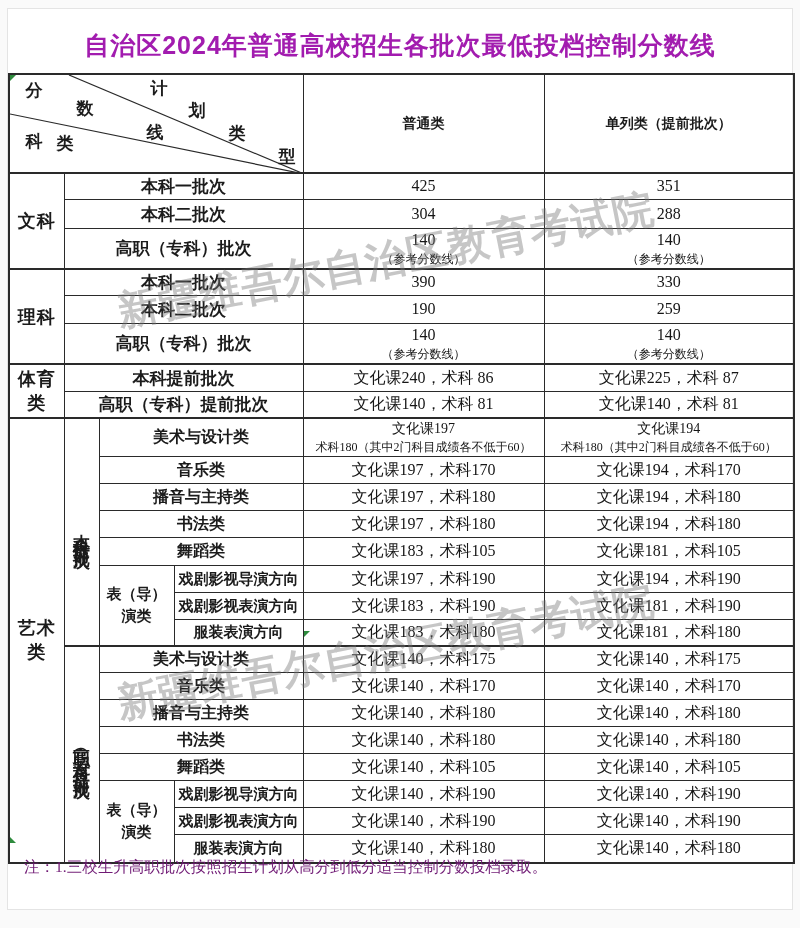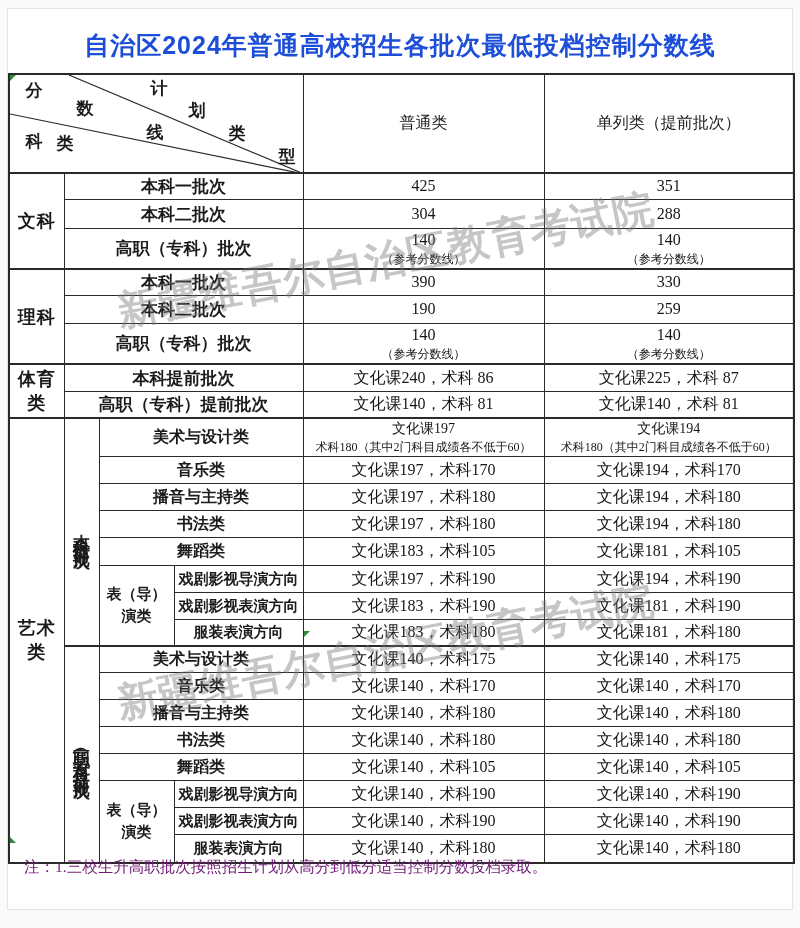--- a/index.html
+++ b/index.html
@@ -26,7 +26,7 @@
     position:absolute; top:20px; left:0; width:100%;
     text-align:center;
     font-size:25px; font-weight:bold; letter-spacing:1px;
-    color:#1d4ed8;
+    color:#a21caf;
   }
   table.scores{
     position:absolute; top:64px; left:0;

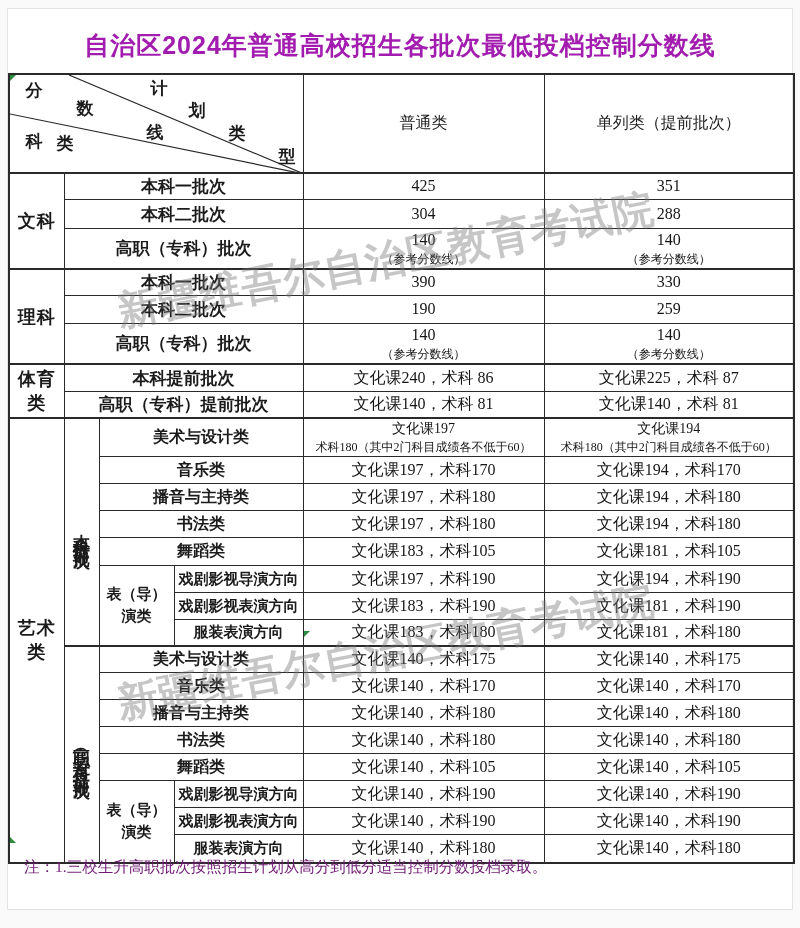--- a/index.html
+++ b/index.html
@@ -47,7 +47,7 @@
   .h99{height:99px}.h22{height:22px}.h29{height:29px}.h36{height:36px}
   .h24{height:24px}.h28{height:28px}.h41{height:41px}.h27{height:27px}
   .h35{height:35px}.h26{height:26px}
-  td.colhead{font-size:16px;font-weight:normal;}
+  td.colhead{font-size:14px;font-weight:bold;}
   td.cat{font-size:18px;font-weight:bold;letter-spacing:1px;font-family:Liberation Mono, monospace;}
   td.batch{font-size:17px;font-weight:bold;}
   td.sub{font-size:16px;font-weight:bold;}

